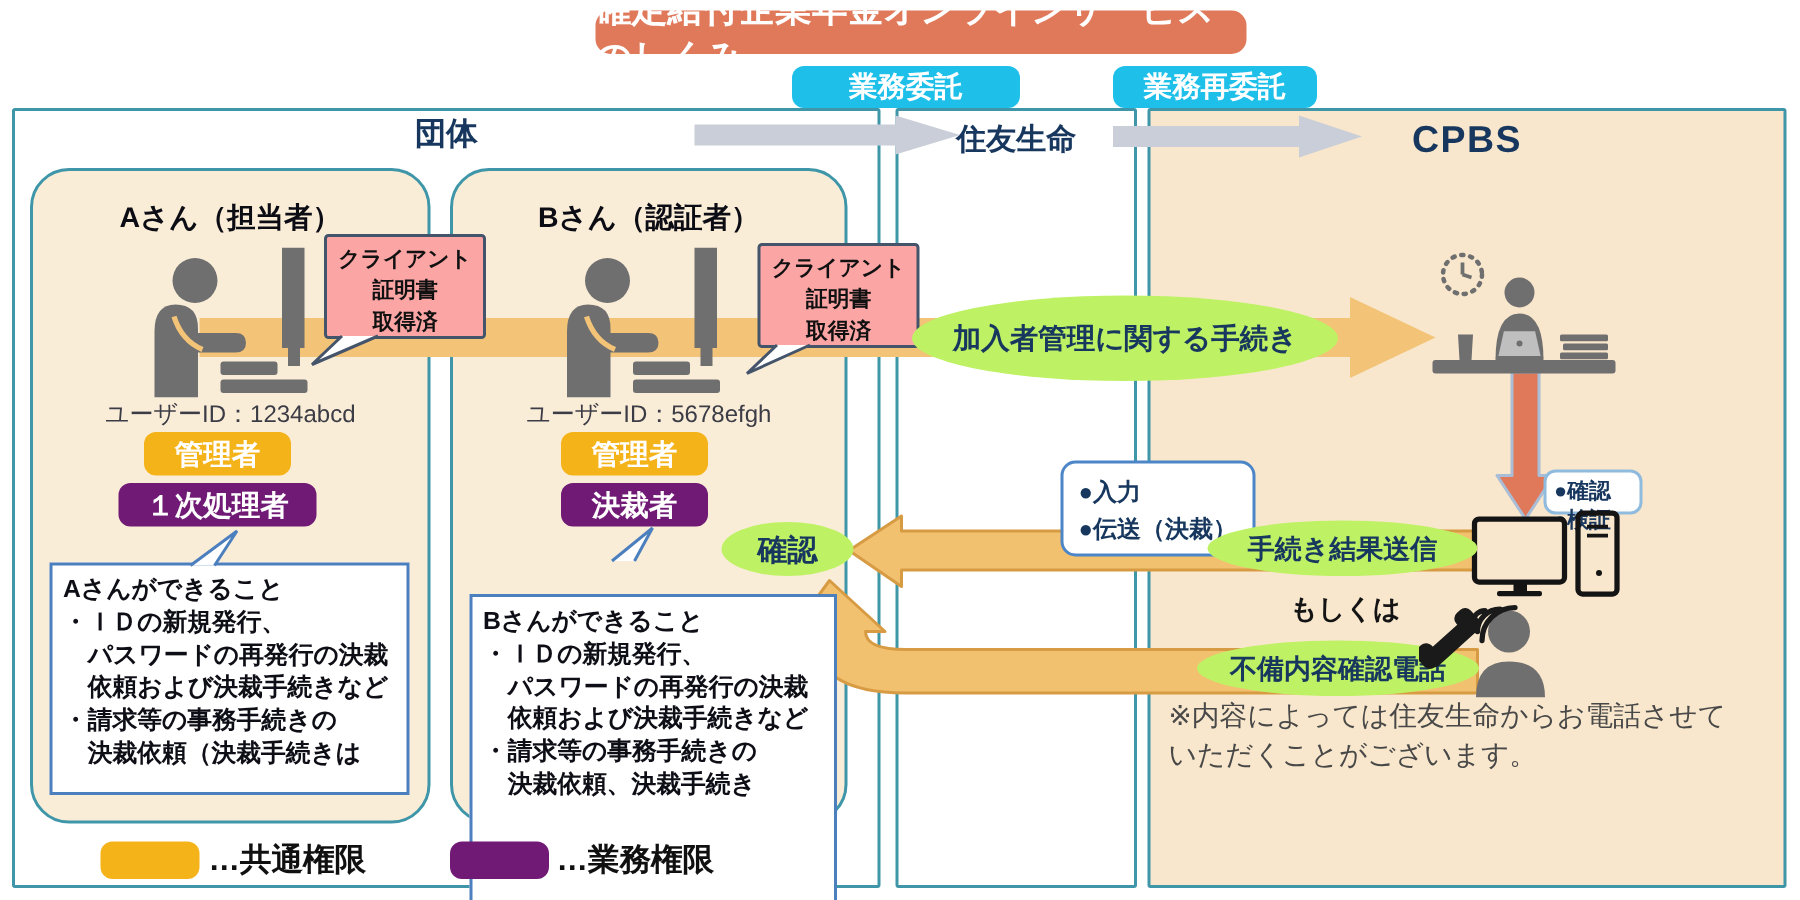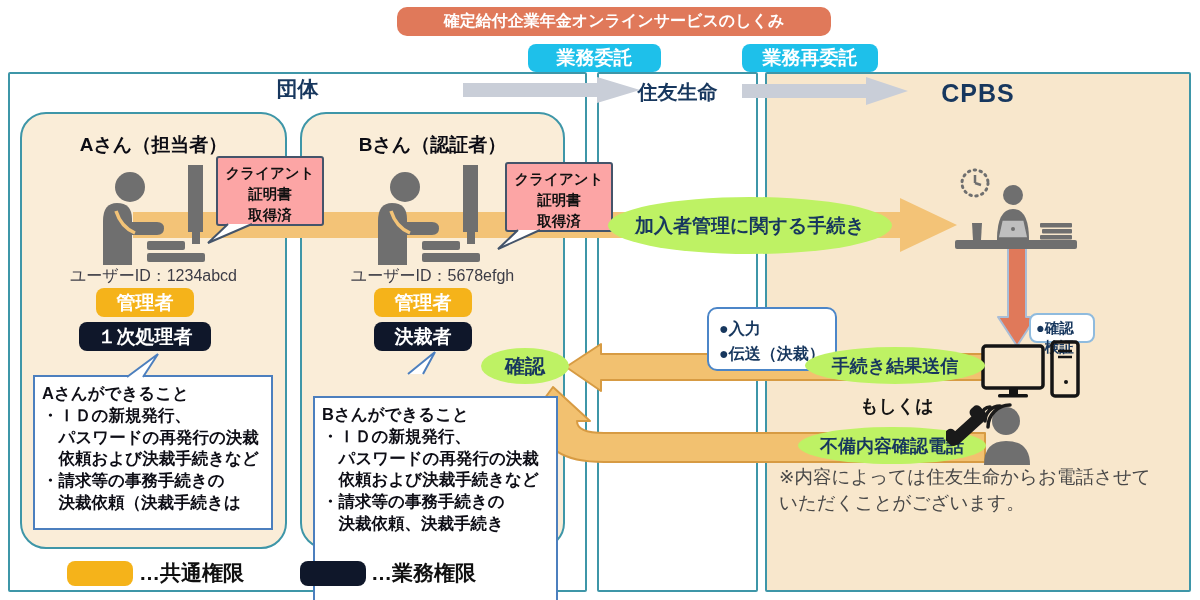--- a/index.html
+++ b/index.html
@@ -12,7 +12,7 @@
   .navy{color:#17375E;}
   .colbox{border:2px solid #3E96A8;background:#fff;box-sizing:border-box;border-radius:2px;}
   .beigebox{background:#FAEDD8;border:2px solid #3E96A8;border-radius:26px;box-sizing:border-box;}
-  .banner{background:#E0795A;color:#fff;font-weight:bold;font-size:16px;border-radius:10px;}
+  .banner{background:#E0795A;color:#fff;font-weight:bold;font-size:24px;border-radius:10px;}
   .cyanlbl{background:#1EC0EA;color:#fff;font-weight:bold;font-size:19px;border-radius:8px;}
   .badge{border-radius:8px;color:#fff;font-weight:bold;font-size:19px;}
   .badge.orange{background:#F5B31A;}

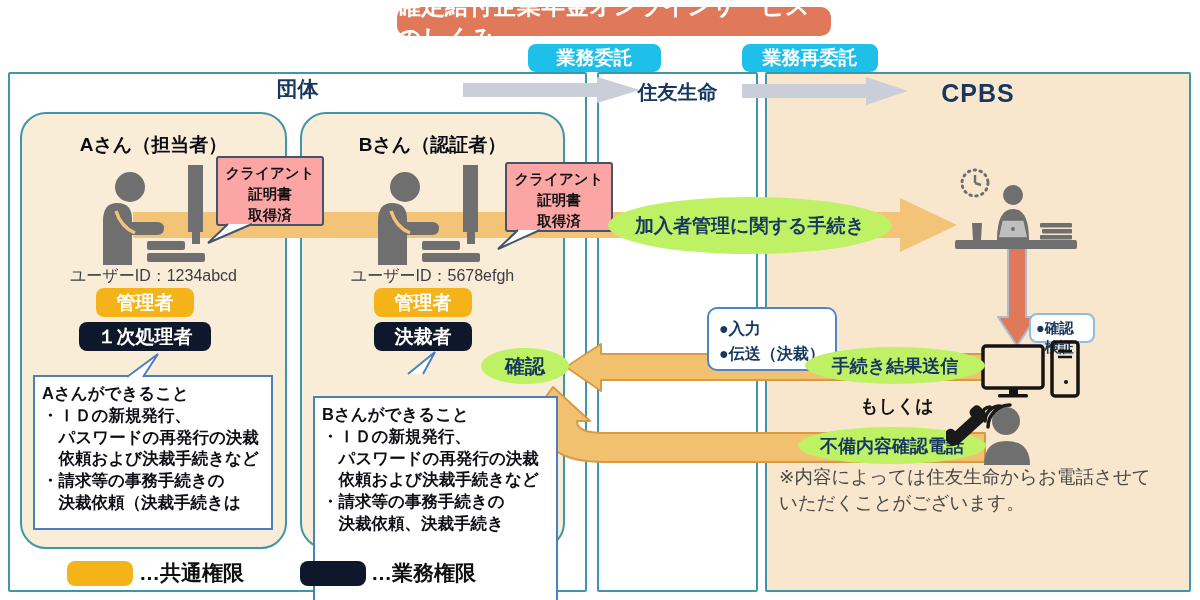--- a/index.html
+++ b/index.html
@@ -54,7 +54,7 @@
   </svg>
 
   <div class="abs banner flexc" style="left:397px;top:7px;width:434px;height:29px;">確定給付企業年金オンラインサービスのしくみ</div>
-  <div class="abs cyanlbl flexc" style="left:528px;top:44px;width:133px;height:28px;">業務委託</div>
+  <div class="abs cyanlbl flexc" style="left:528px;top:44px;width:152px;height:28px;">業務委託</div>
   <div class="abs cyanlbl flexc" style="left:742px;top:44px;width:136px;height:28px;">業務再委託</div>
 
   <div class="abs" style="left:20px;top:132px;width:267px;text-align:center;font-weight:bold;font-size:19px;color:#0C0C14;">Aさん（担当者）</div>

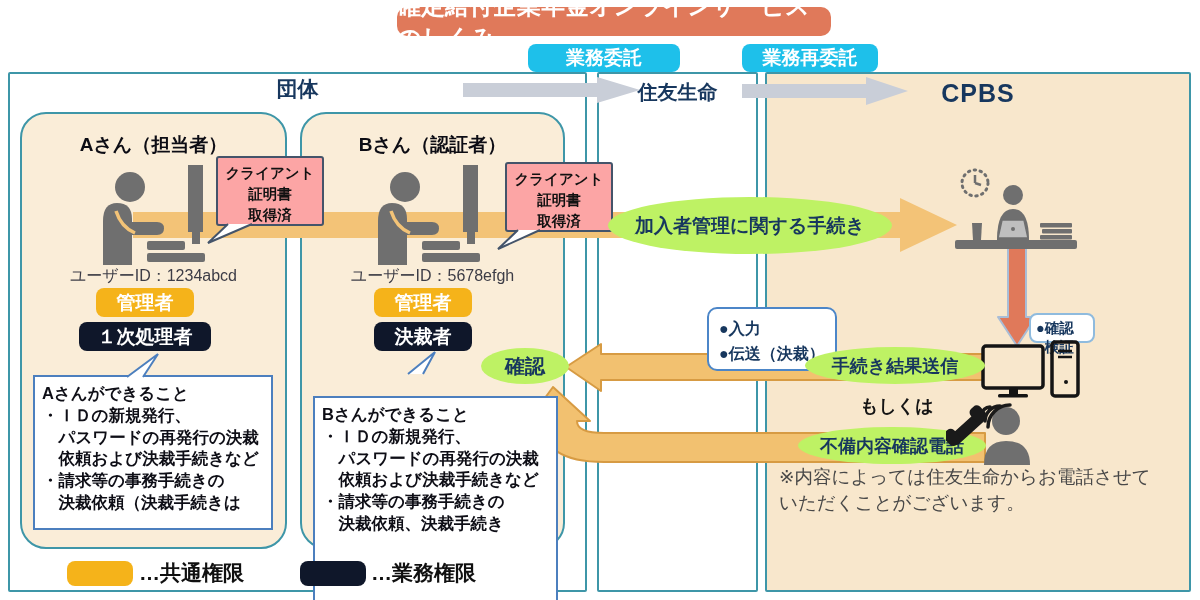--- a/index.html
+++ b/index.html
@@ -16,7 +16,7 @@
   .cyanlbl{background:#1EC0EA;color:#fff;font-weight:bold;font-size:19px;border-radius:8px;}
   .badge{border-radius:8px;color:#fff;font-weight:bold;font-size:19px;}
   .badge.orange{background:#F5B31A;}
-  .badge.green{background:#0f172a;}
+  .badge.green{background:#701a75;}
   .bubble{background:#fca5a5;border:2px solid #44546A;border-radius:3px;box-sizing:border-box;
     font-weight:bold;font-size:14.5px;line-height:1.45;color:#111;text-align:center;padding-top:5px;}
   .descbox{background:#fff;border:2px solid #4C7FBE;box-sizing:border-box;padding:6px 7px;

